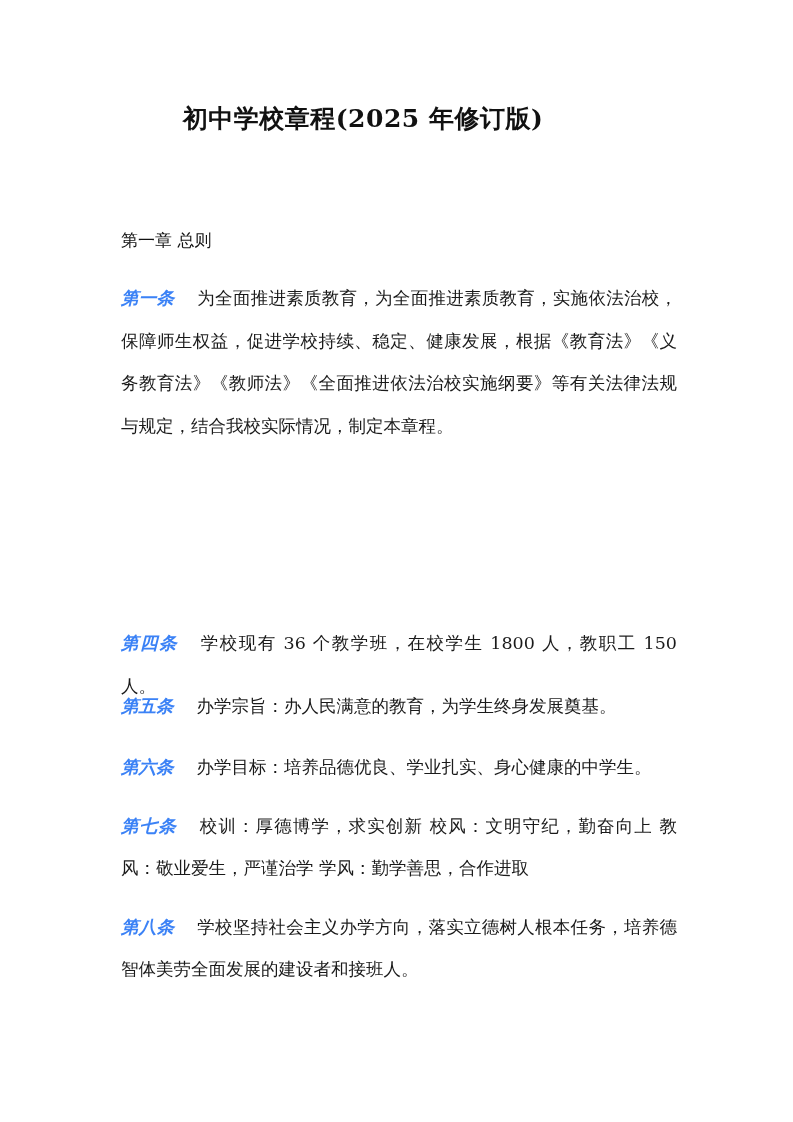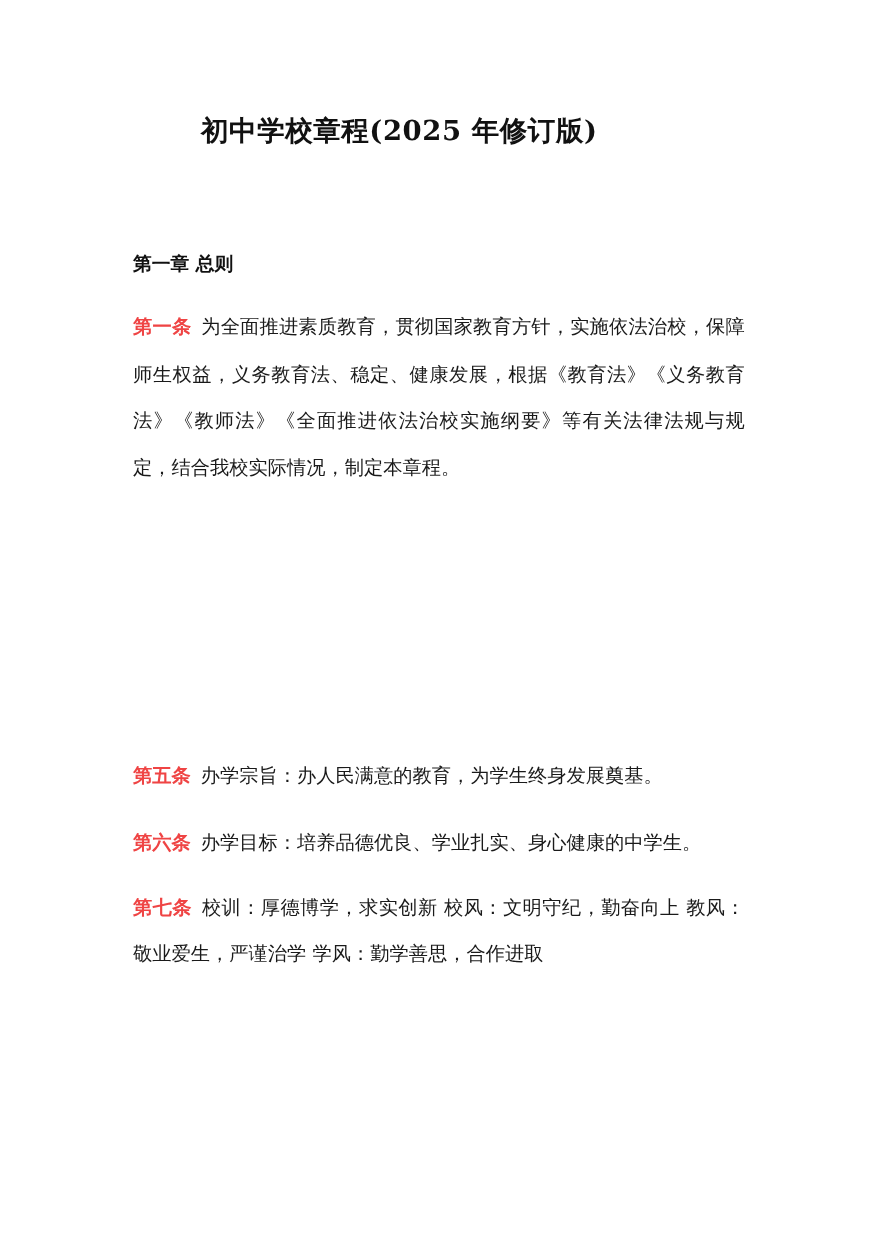--- a/index.html
+++ b/index.html
@@ -39,7 +39,7 @@
       left: 121px;
       top: 228px;
       font-size: 17px;
-      font-weight: bold;
+      font-weight: normal;
       line-height: 24px;
       color: #111;
     }

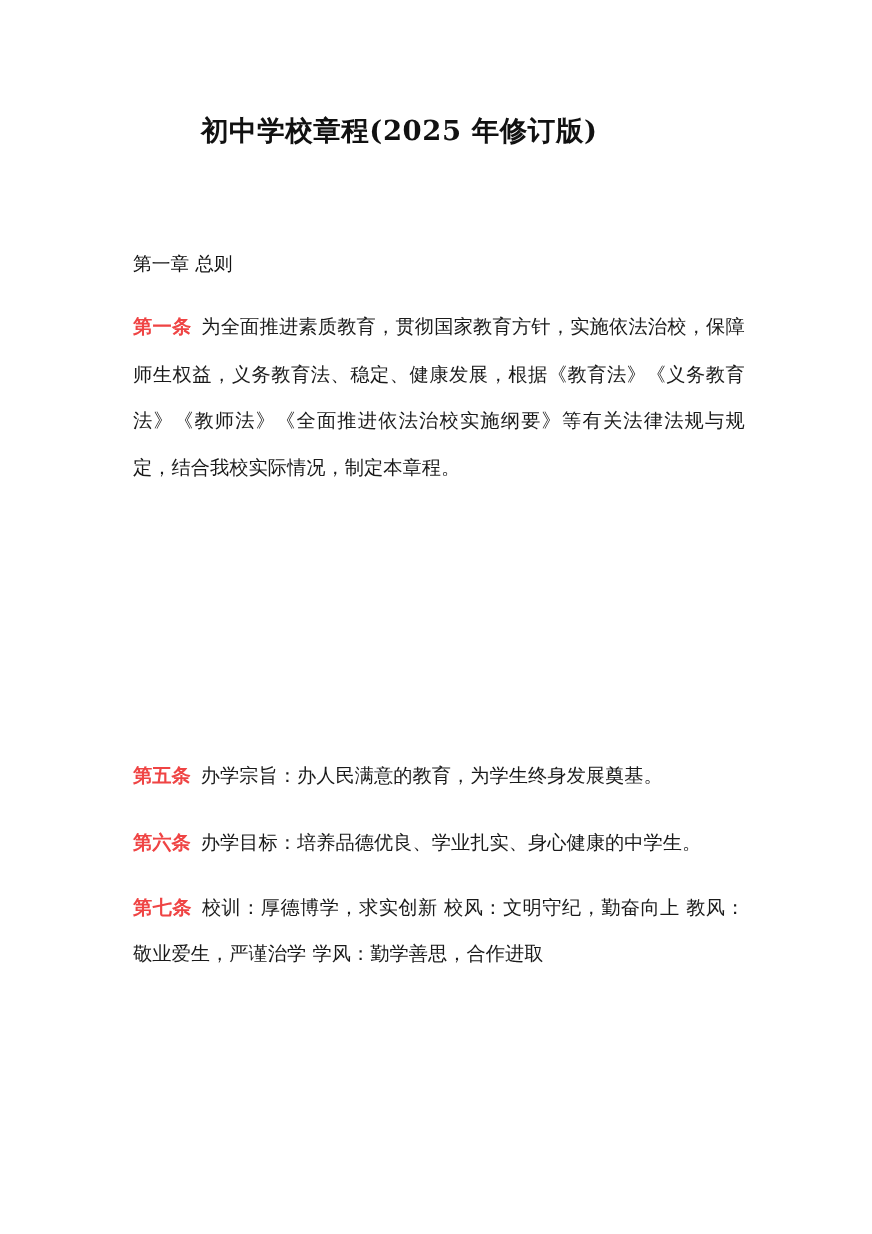--- a/index.html
+++ b/index.html
@@ -55,8 +55,9 @@
     }
     .article .label {
       font-weight: bold;
-      color: #ef4444;
-      margin-right: 9px;
+      color: #3b82f6;
+      margin-right: 23px;
+      font-style: italic;
     }
     #a1 { top: 277px; }
     #a2 { top: 462px; }

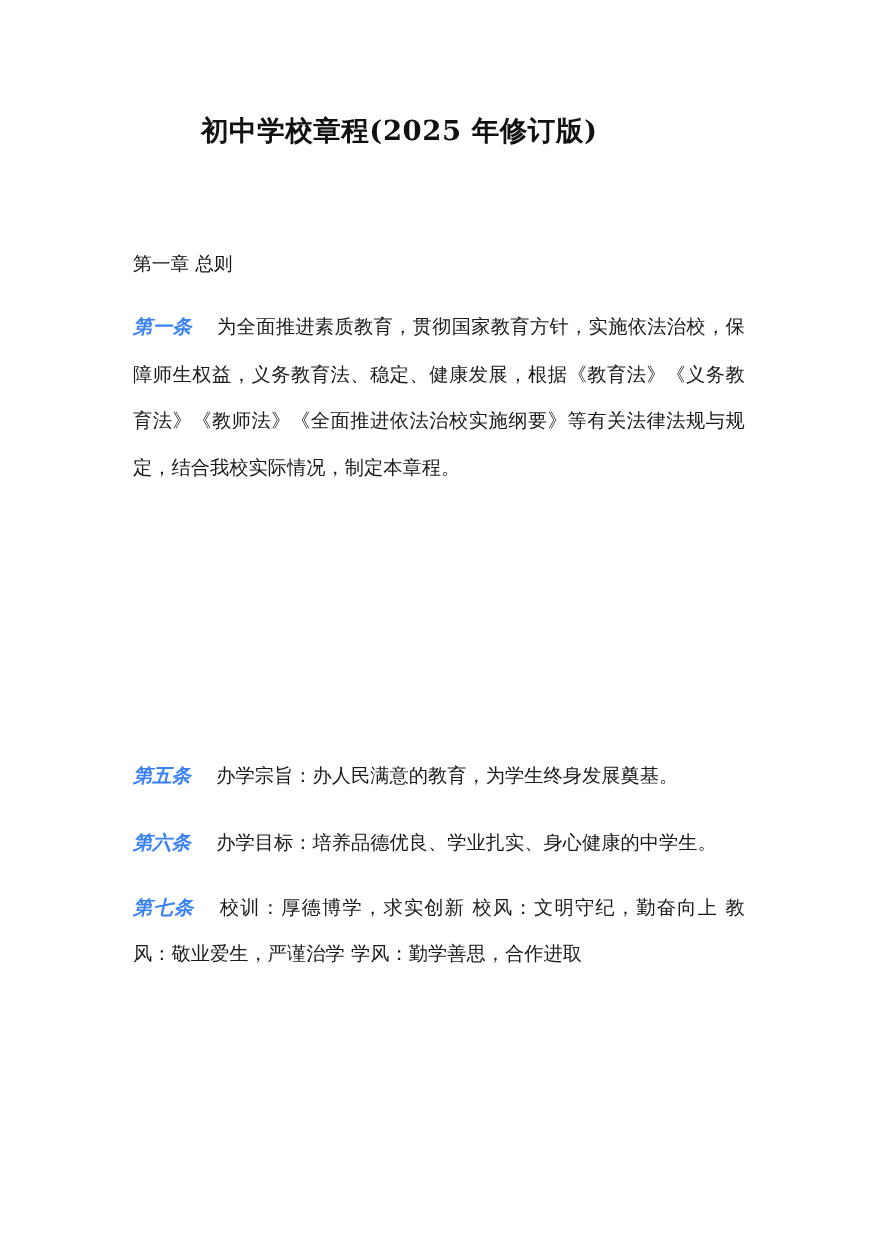--- a/index.html
+++ b/index.html
@@ -78,7 +78,7 @@
   <div class="chapter">第一章  总则</div>
 
   <p class="article" id="a1" style="margin:0;">
-    <span class="label">第一条</span><span>为全面推进素质教育，贯彻国家教育方针，实施依法治校，保障师生权益，义务教育法、稳定、健康发展，根据《教育法》《义务教育法》《教师法》《全面推进依法治校实施纲要》等有关法律法规与规定，结合我校实际情况，制定本章程。</span>
+    <span class="label">第一条</span><span>为全面推进素质教育，为全面推进素质教育，实施依法治校，保障师生权益，促进学校持续、稳定、健康发展，根据《教育法》《义务教育法》《教师法》《全面推进依法治校实施纲要》等有关法律法规与规定，结合我校实际情况，制定本章程。</span>
   </p>
 
 

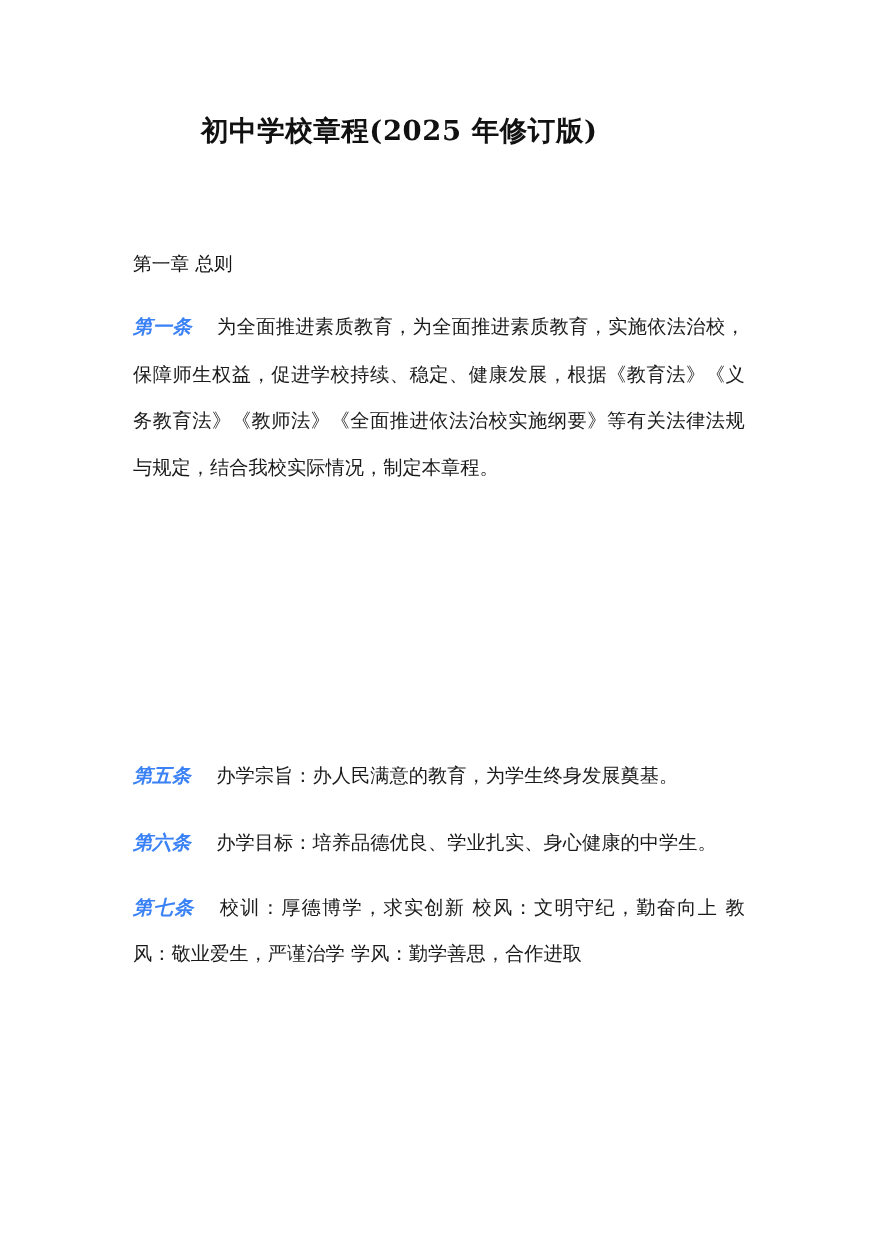--- a/index.html
+++ b/index.html
@@ -83,6 +83,9 @@
 
 
 
+  <p class="article" id="a4" style="margin:0;">
+    <span class="label">第四条</span><span>学校现有 36 个教学班，在校学生 1800 人，教职工 150 人。</span>
+  </p>
 
   <p class="article" id="a6" style="margin:0;">
     <span class="label">第六条</span><span>办学目标：培养品德优良、学业扎实、身心健康的中学生。</span>

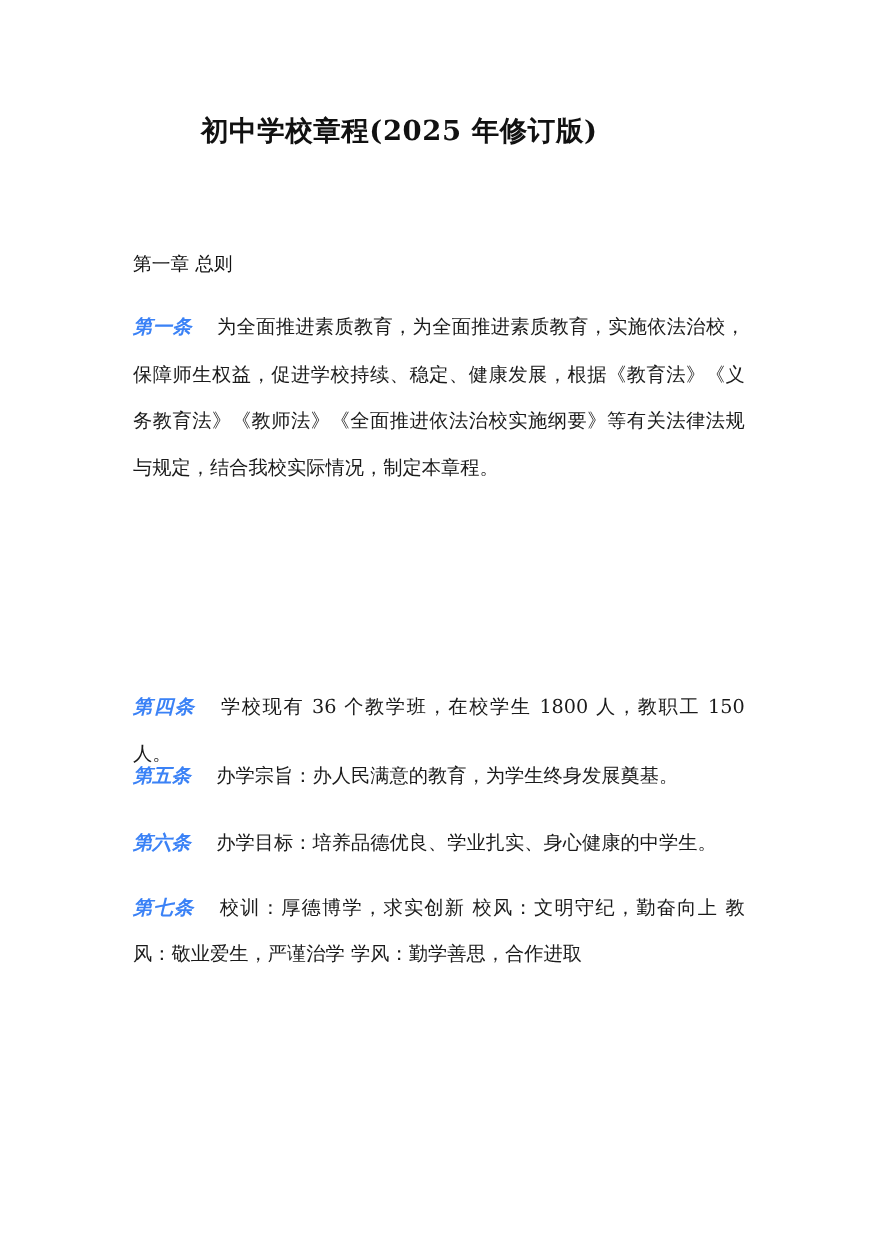--- a/index.html
+++ b/index.html
@@ -99,6 +99,9 @@
     <span class="label">第七条</span><span>校训：厚德博学，求实创新  校风：文明守纪，勤奋向上  教风：敬业爱生，严谨治学  学风：勤学善思，合作进取</span>
   </p>
 
+  <p class="article" id="a8" style="margin:0;">
+    <span class="label">第八条</span><span>学校坚持社会主义办学方向，落实立德树人根本任务，培养德智体美劳全面发展的建设者和接班人。</span>
+  </p>
 
 </div>
 

